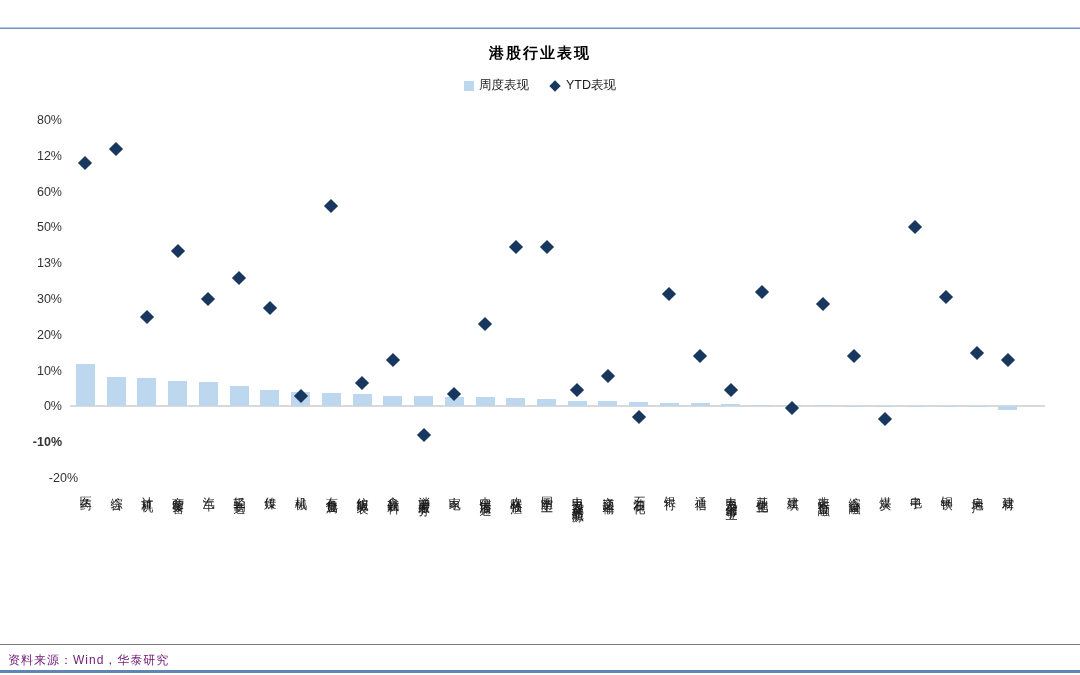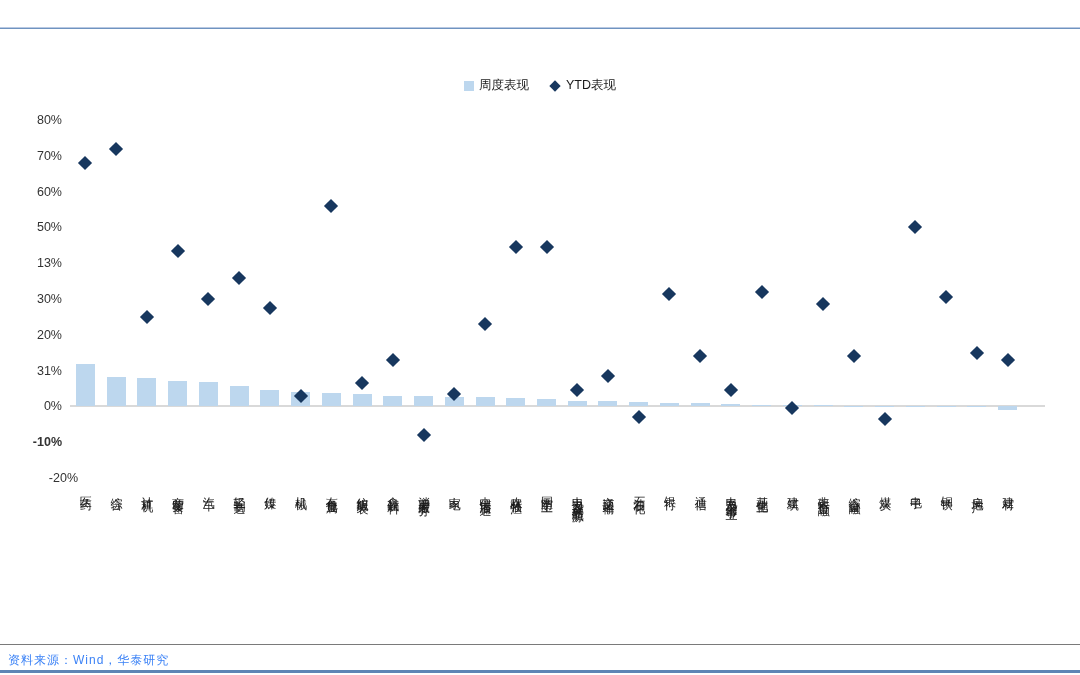--- a/index.html
+++ b/index.html
@@ -63,6 +63,7 @@
 <div class="page">
   <div class="fig-rule"></div>
 
+  <div class="chart-title">港股行业表现</div>
 
   <div class="legend">
     <span class="legend-item">

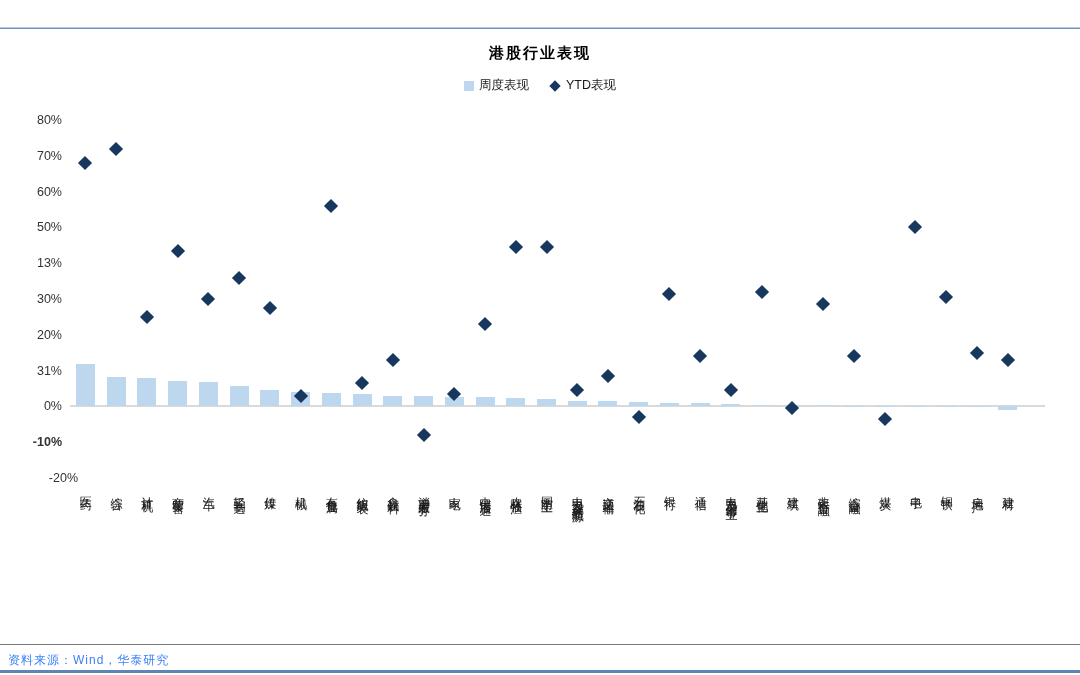--- a/index.html
+++ b/index.html
@@ -82,7 +82,7 @@
   <div class="footer">资料来源：Wind，华泰研究</div>
   <div class="bottom-rule"></div>
 <div class="ytick" style="left: 4px; top: 113px;">80%</div>
-    <div class="ytick" style="left: 4px; top: 148.8px;">70%</div>
+    <div class="ytick" style="left: 4px; top: 148.8px;">12%</div>
     <div class="ytick" style="left: 4px; top: 184.6px;">60%</div>
     <div class="ytick" style="left: 4px; top: 220.4px;">50%</div>
     <div class="ytick" style="left: 4px; top: 256.2px;">13%</div>

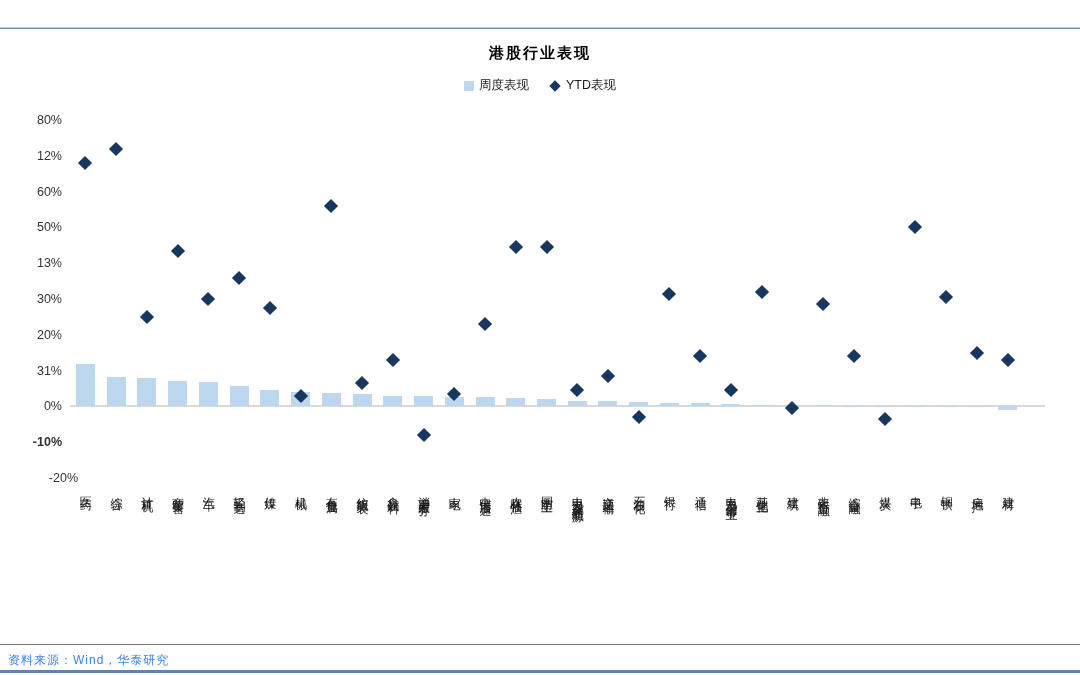--- a/index.html
+++ b/index.html
@@ -88,7 +88,7 @@
     <div class="ytick" style="left: 4px; top: 256.2px;">13%</div>
     <div class="ytick" style="left: 4px; top: 292px;">30%</div>
     <div class="ytick" style="left: 4px; top: 327.8px;">20%</div>
-    <div class="ytick" style="left: 4px; top: 363.6px;">31%</div>
+    <div class="ytick" style="left: 4px; top: 363.6px;">10%</div>
     <div class="ytick" style="left: 4px; top: 399.4px;">0%</div>
     <div class="ytick" style="left: 4px; top: 435.2px; font-weight: bold;">-10%</div>
     <div class="ytick" style="left: 20px; top: 471px;">-20%</div>

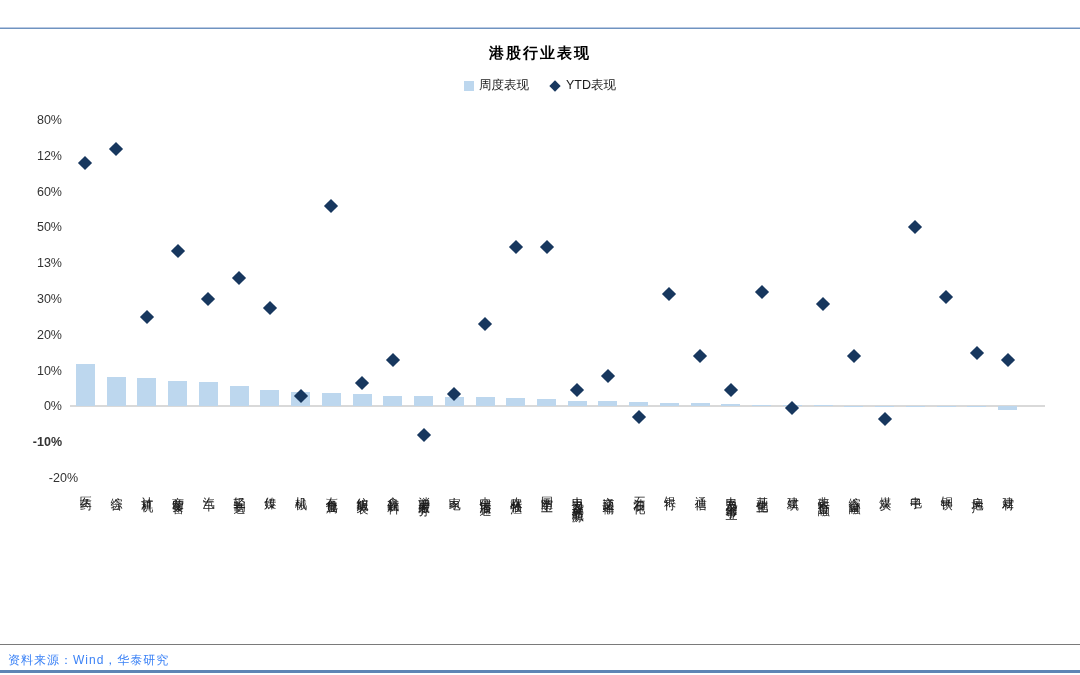--- a/index.html
+++ b/index.html
@@ -50,7 +50,7 @@
     position:absolute; left:0; top:644px; width:1080px; height:1px; background:#7a7a7a;
   }
   .footer {
-    position:absolute; left:8px; top:652px; font-size:12px; color:#3b82f6;
+    position:absolute; left:8px; top:652px; font-size:12px; color:#701a75;
     letter-spacing:1px;
   }
   .bottom-rule {

